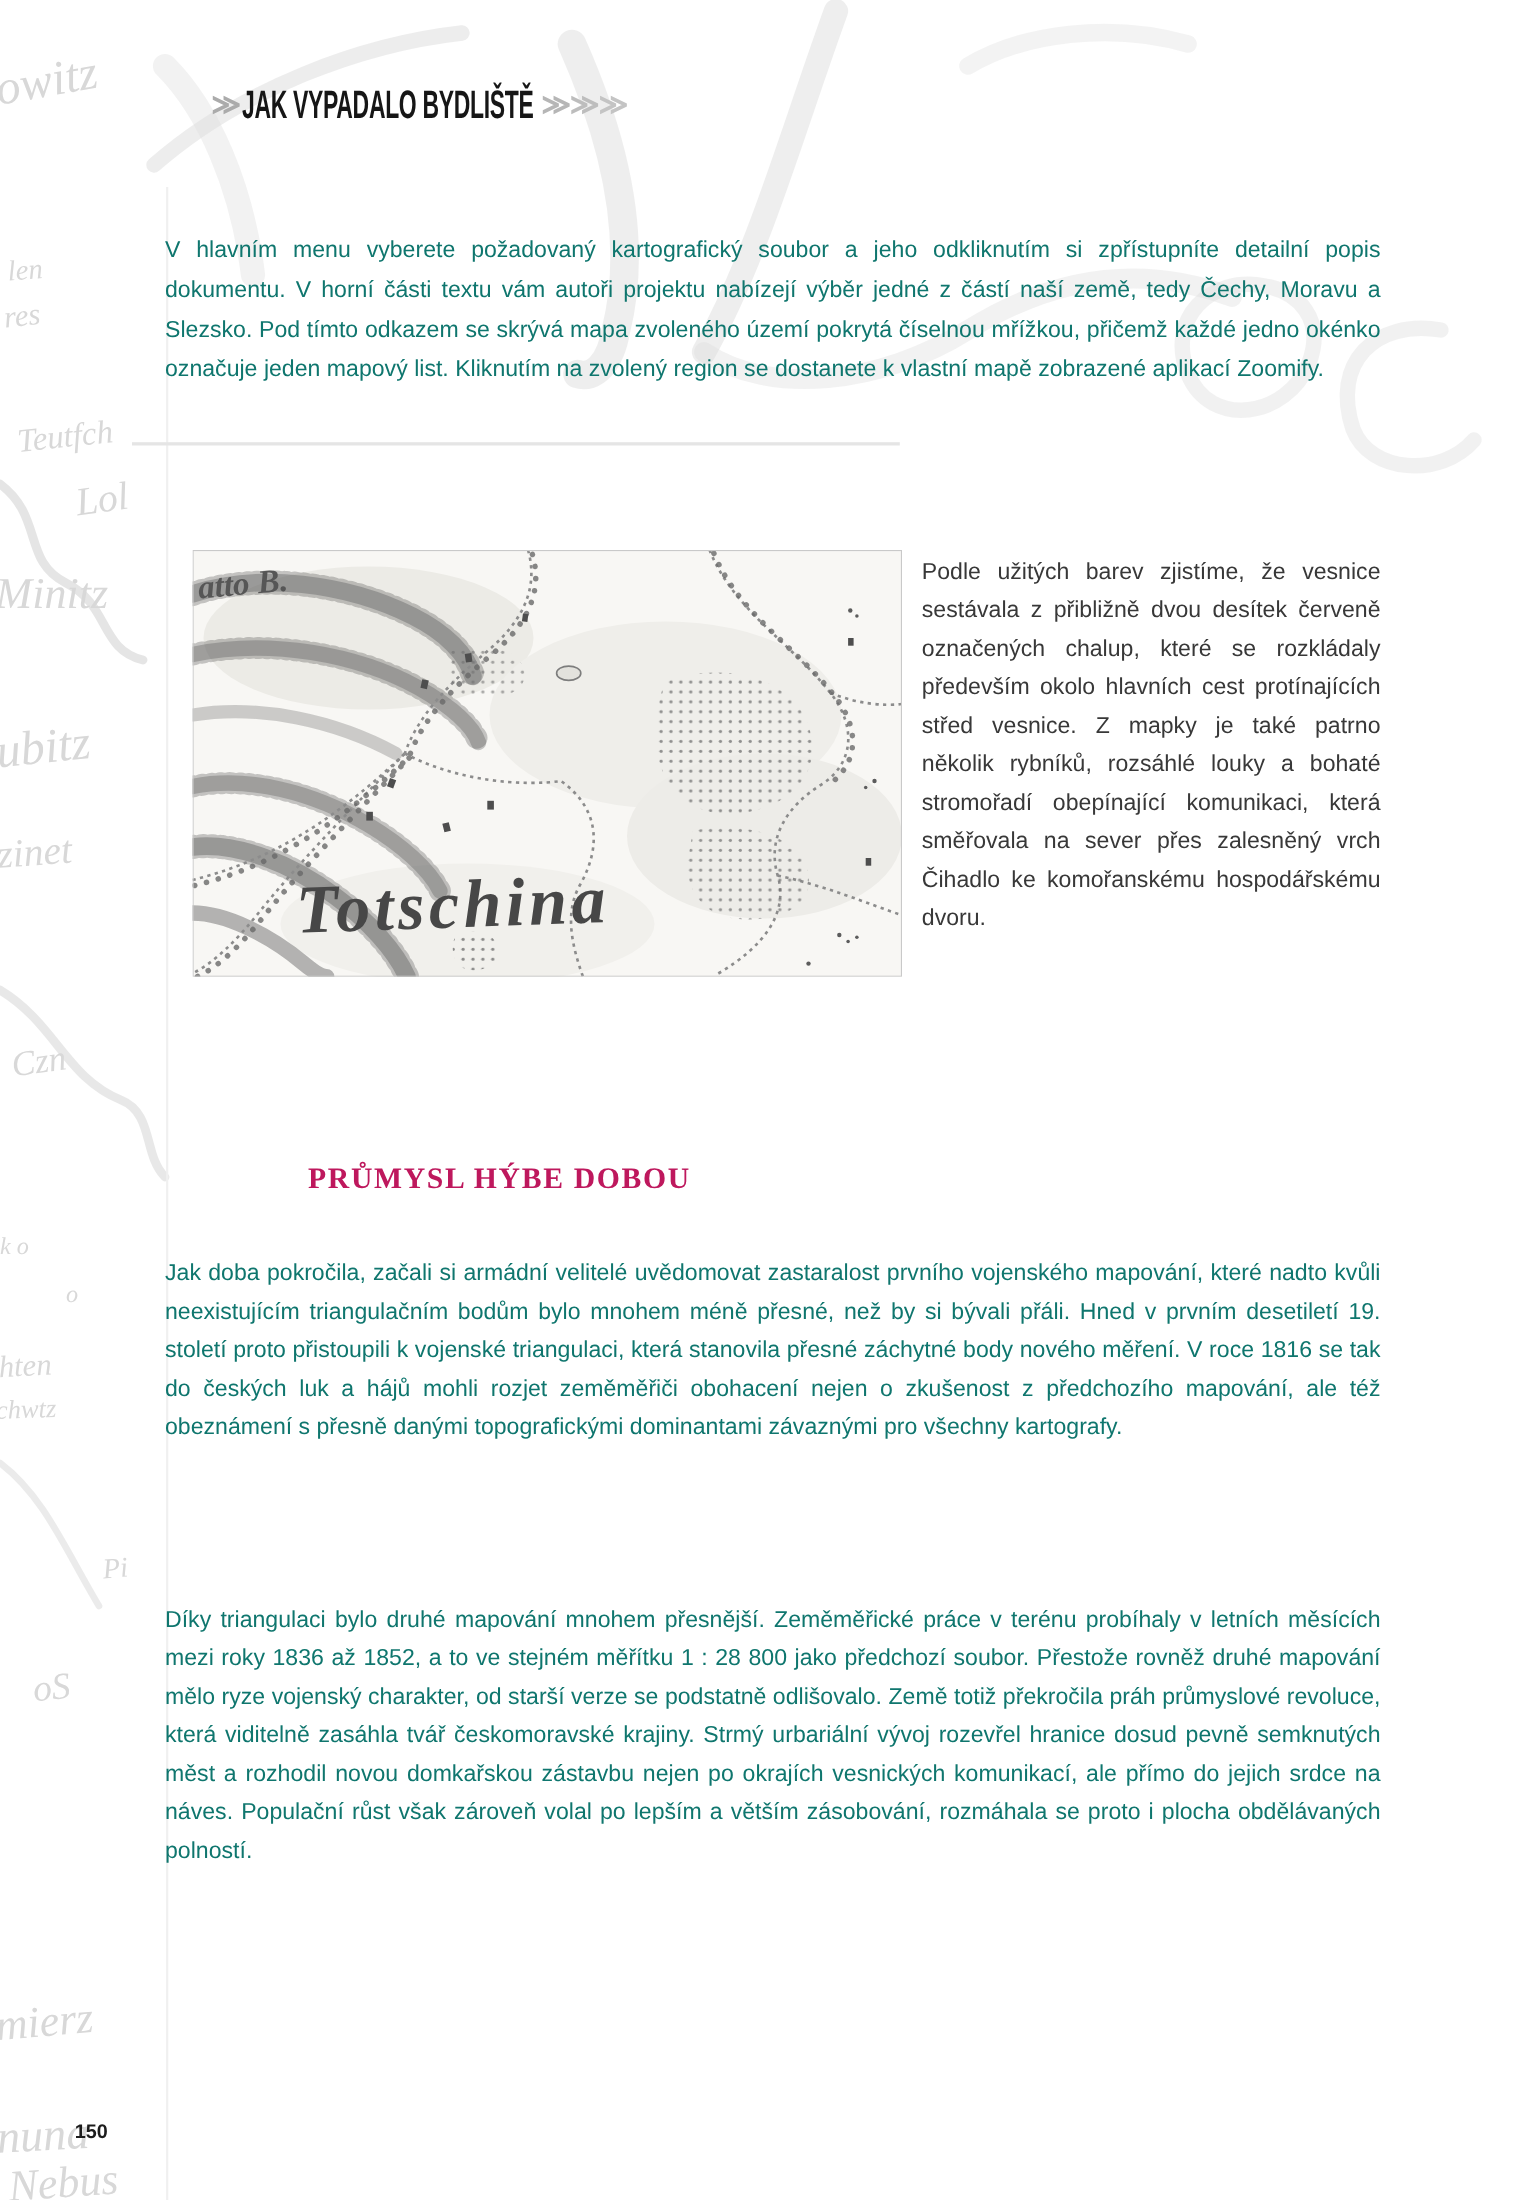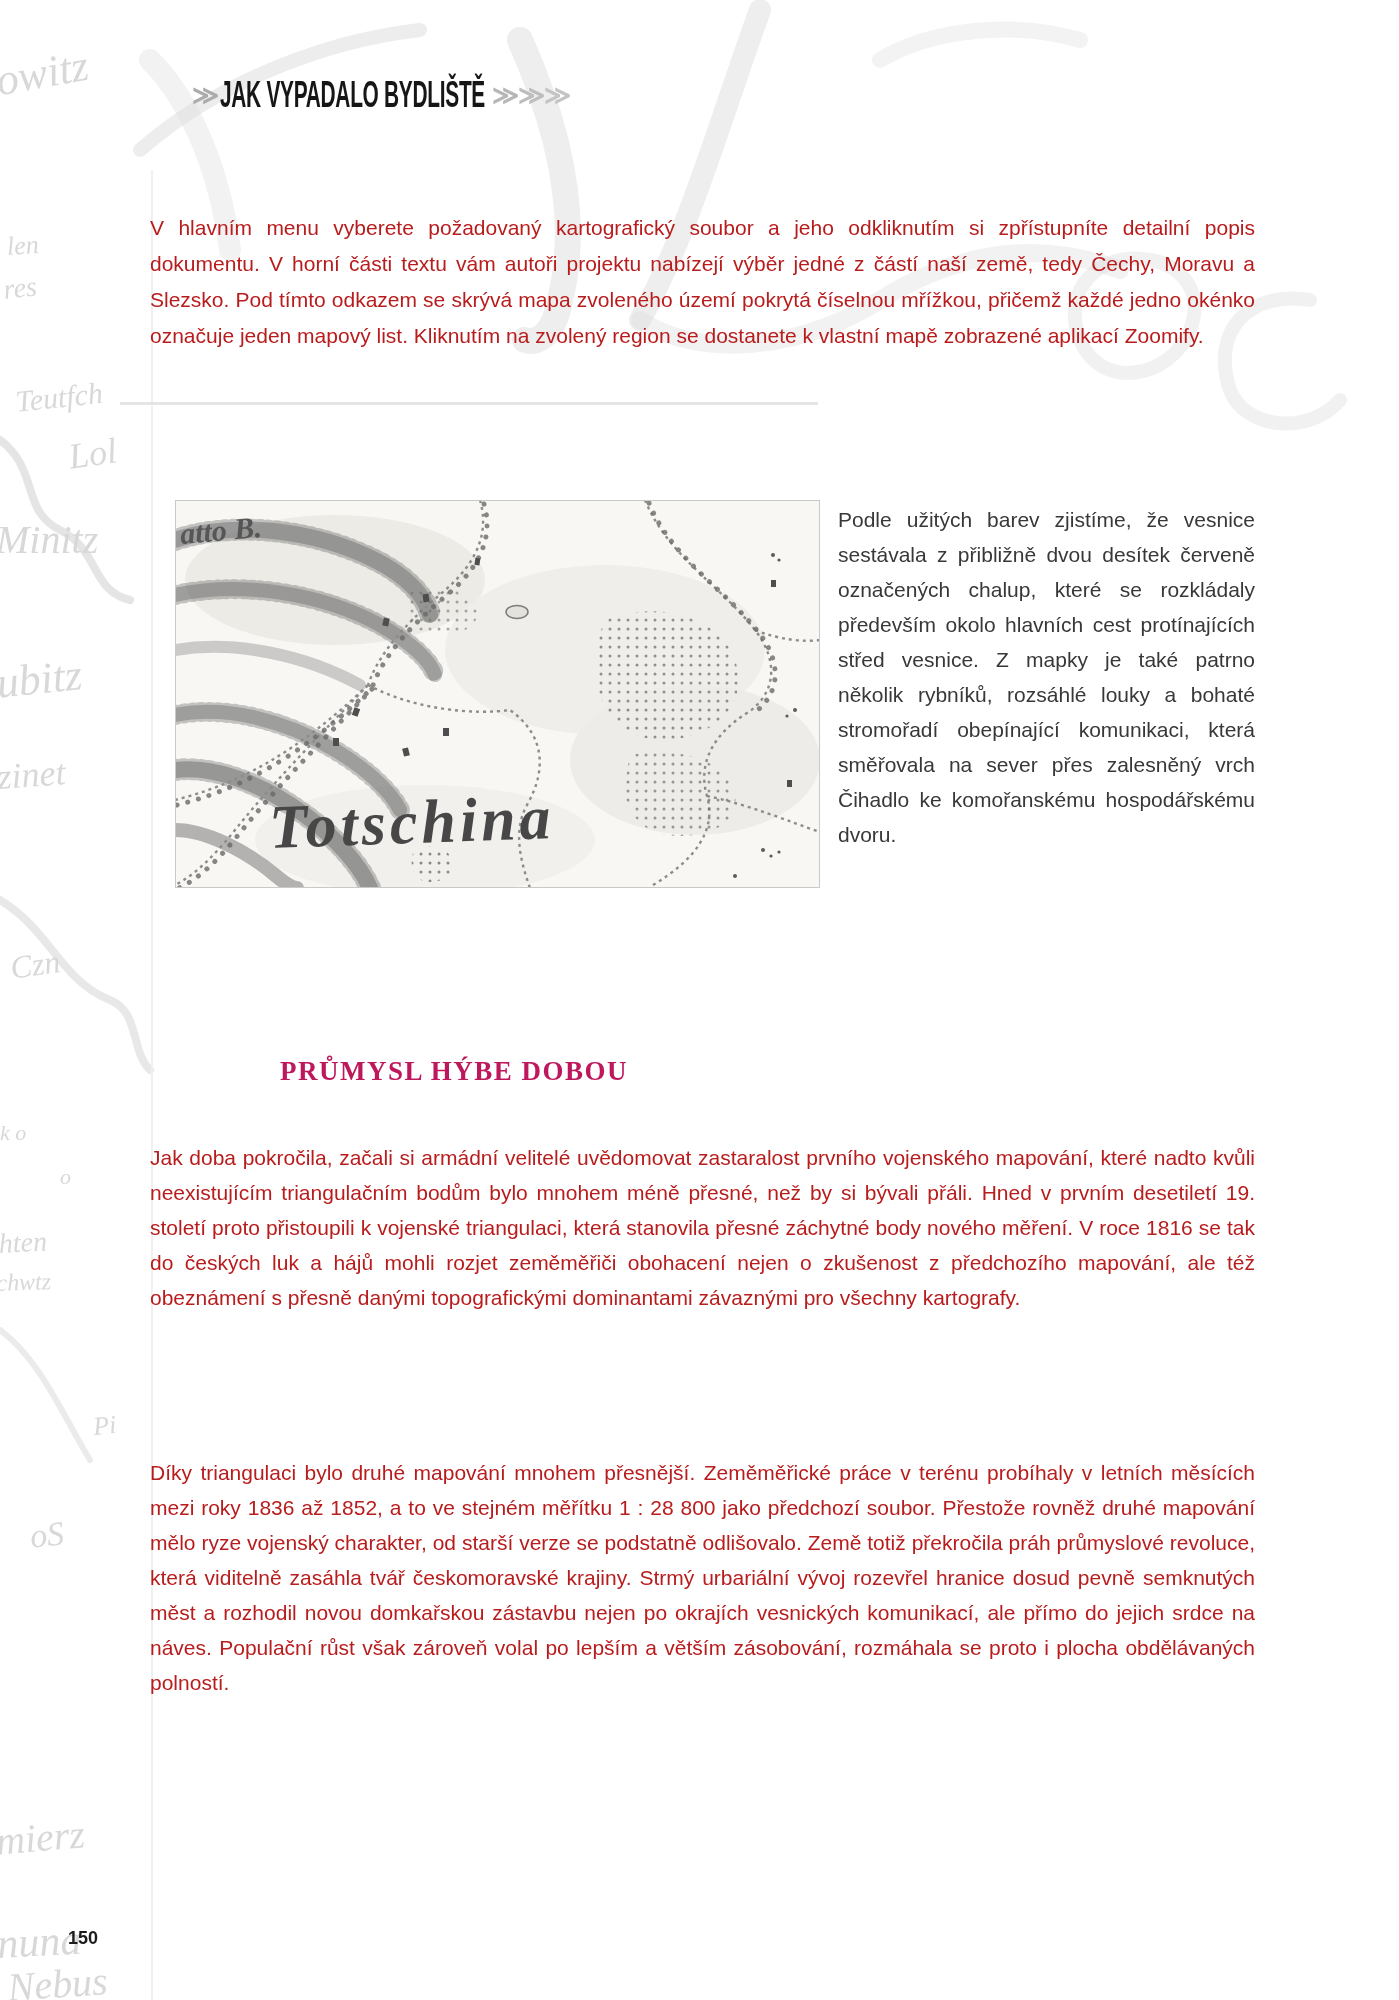--- a/index.html
+++ b/index.html
@@ -16,7 +16,7 @@
   .hdr-title{position:absolute;left:220px;top:74px;font-size:36px;font-weight:bold;color:#161616;
              letter-spacing:-0.5px;white-space:nowrap;transform:scaleX(0.58);transform-origin:left top;}
   
-  .para{position:absolute;left:150px;width:1105px;font-size:21px;line-height:36px;color:#b91c1c;
+  .para{position:absolute;left:150px;width:1105px;font-size:21px;line-height:36px;color:#0f766e;
         text-align:justify;}
   .para.single{text-align:left;}
   .rule{position:absolute;left:120px;top:402px;width:698px;height:3px;background:#e5e5e5;}

